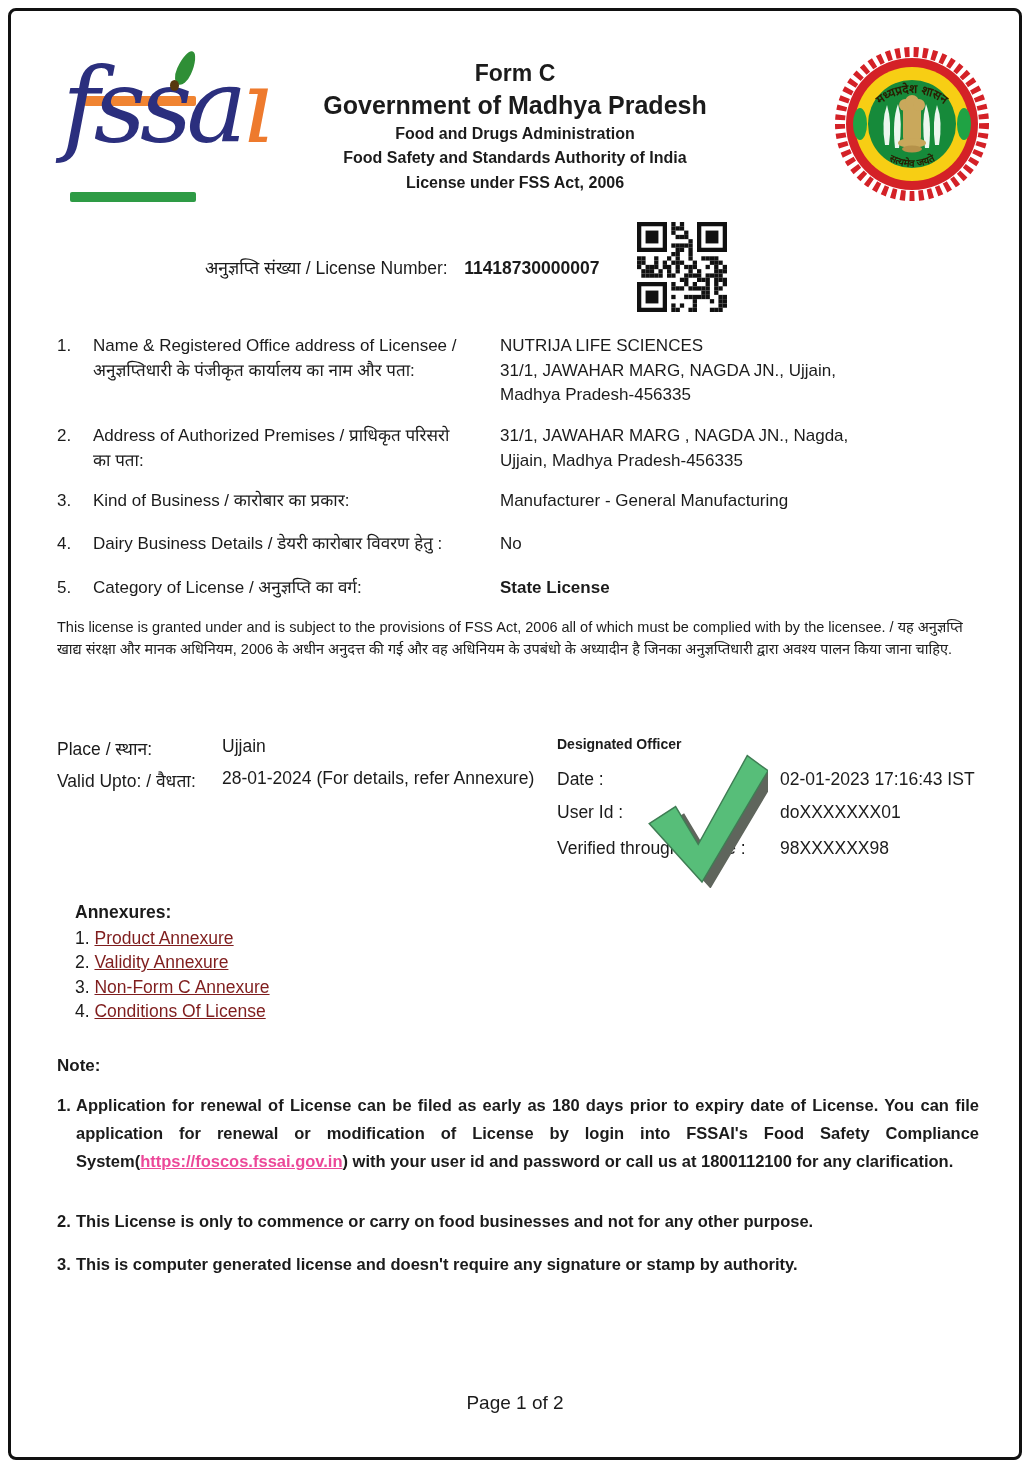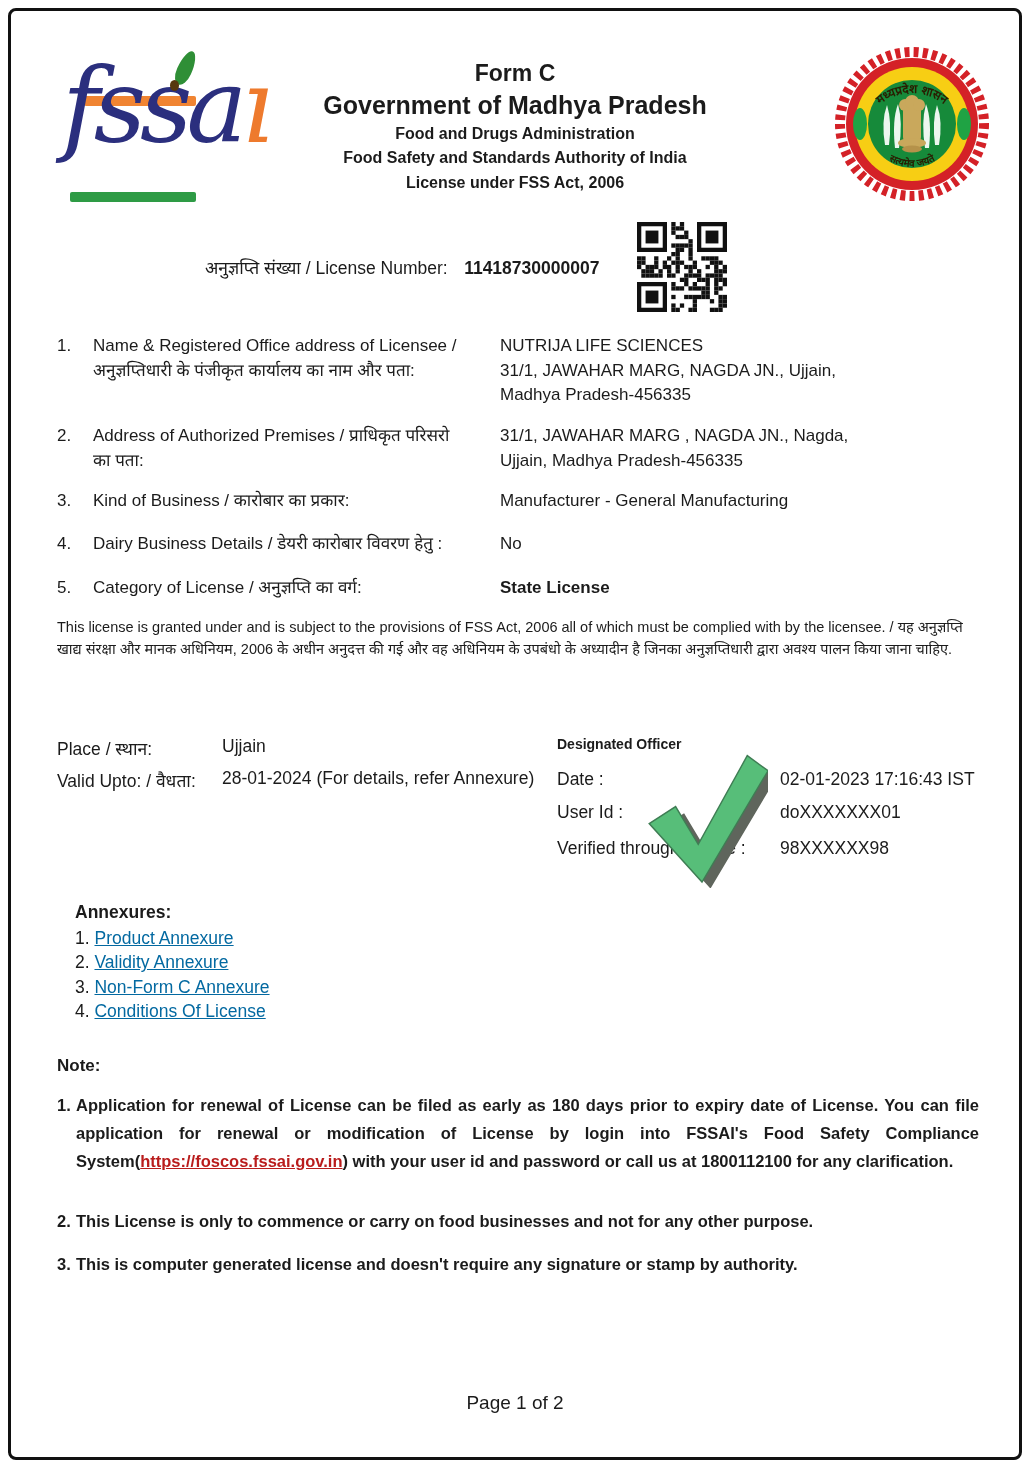--- a/index.html
+++ b/index.html
@@ -76,7 +76,7 @@
   .annexures { position: absolute; left: 75px; top: 902px; }
   .annex-heading { font-size: 17.5px; font-weight: bold; margin-bottom: 3px; }
   .annex-item { font-size: 17.5px; line-height: 1.39; }
-  .annex-link { color: #0369a1; text-decoration: underline; cursor: pointer; }
+  .annex-link { color: #7f1d1d; text-decoration: underline; cursor: pointer; }
 
   
   .note-heading { position: absolute; left: 57px; top: 1056px; font-size: 17px; font-weight: bold; }

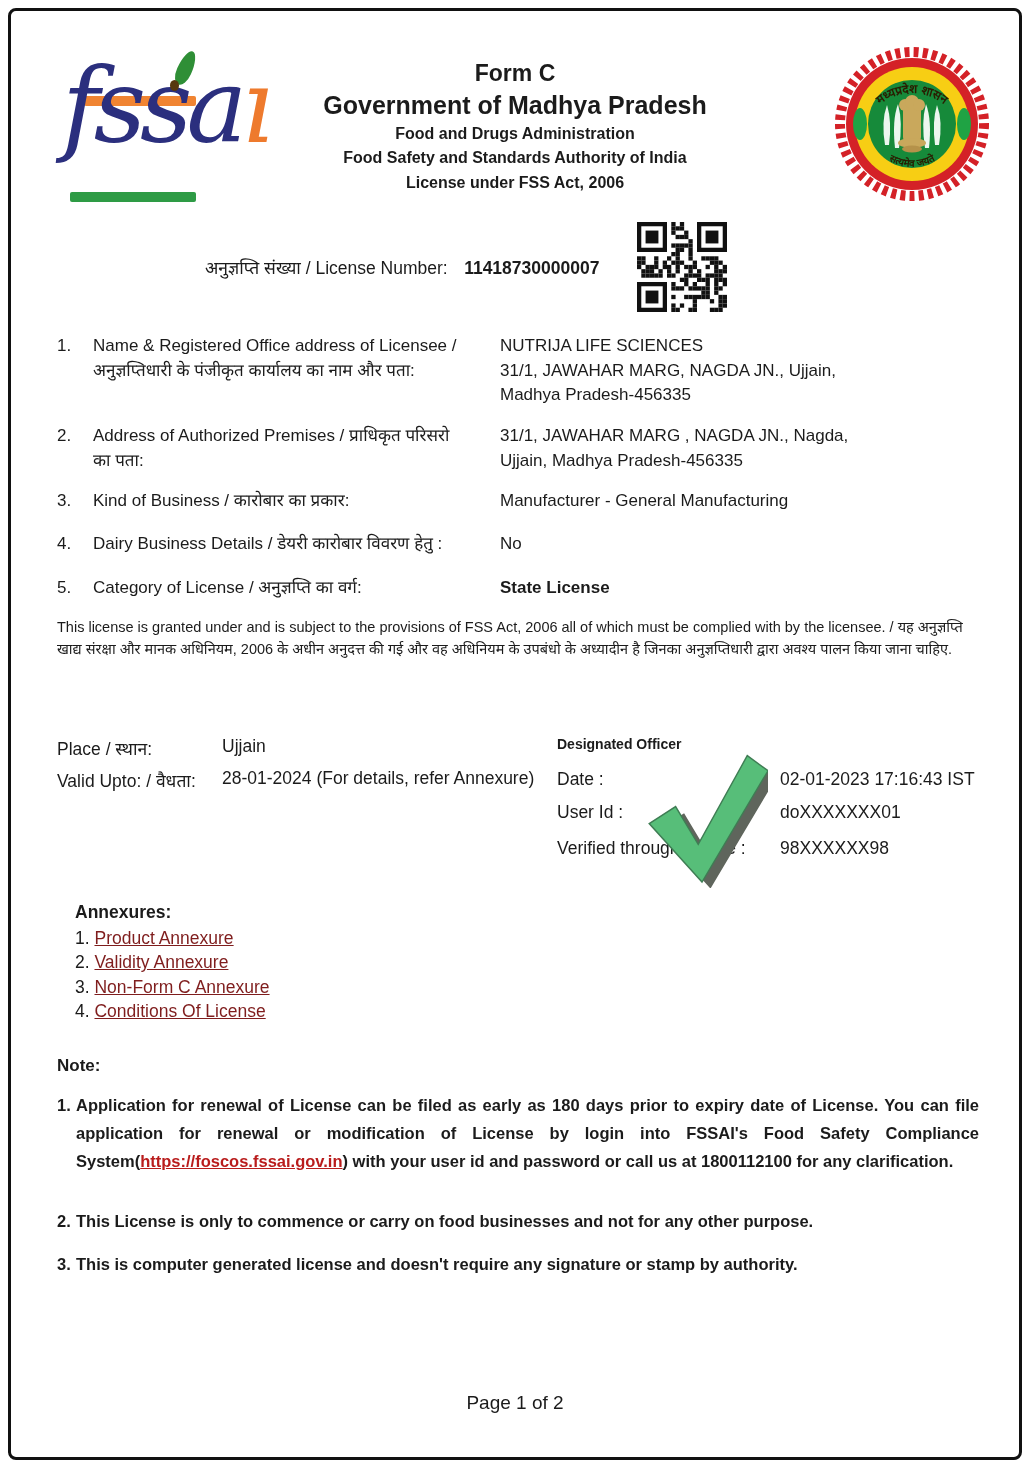--- a/index.html
+++ b/index.html
@@ -86,7 +86,7 @@
   .note-1 { top: 1091px; }
   .note-2 { top: 1207px; }
   .note-3 { top: 1250px; }
-  .note-link { color: #b91c1c; text-decoration: underline; cursor: pointer; font-weight: bold; }
+  .note-link { color: #ec4899; text-decoration: underline; cursor: pointer; font-weight: bold; }
 
   
   .footer { position: absolute; left: 0; top: 1392px; width: 100%; text-align: center; font-size: 19px; }

